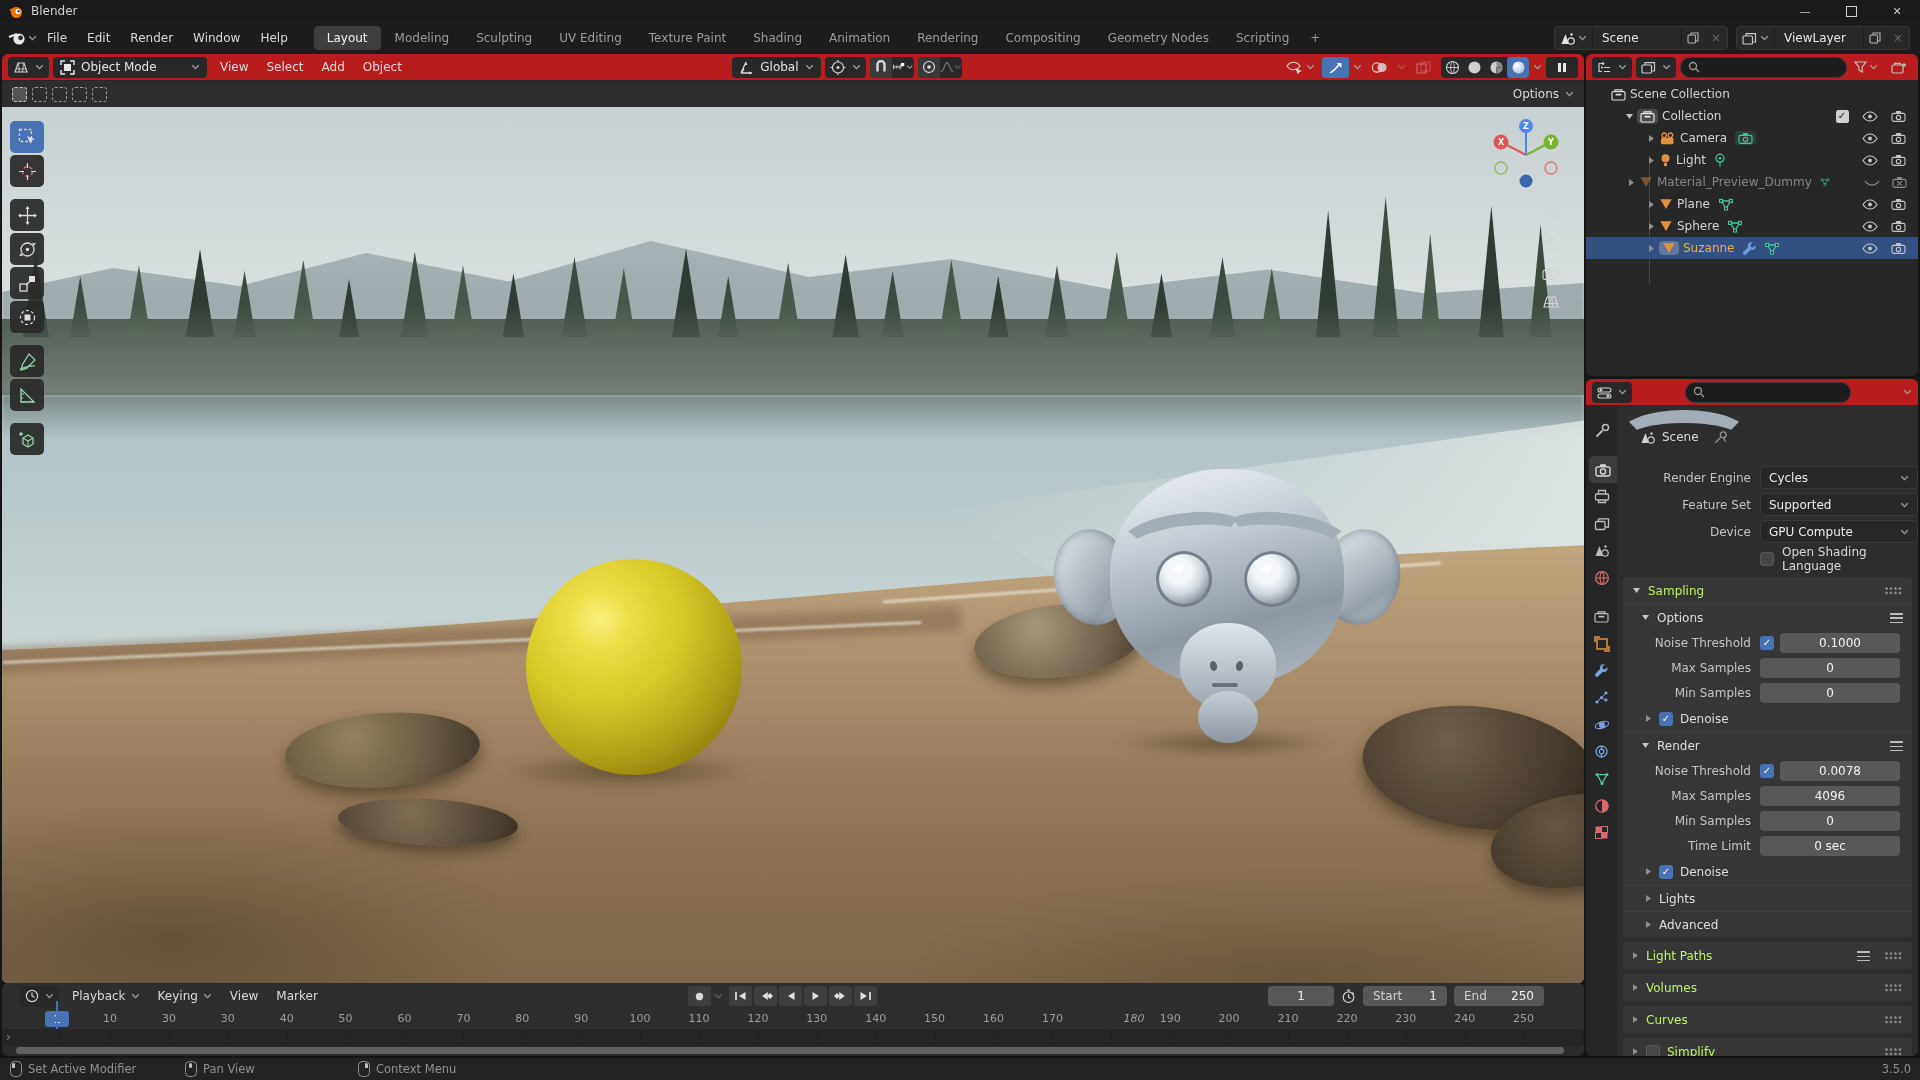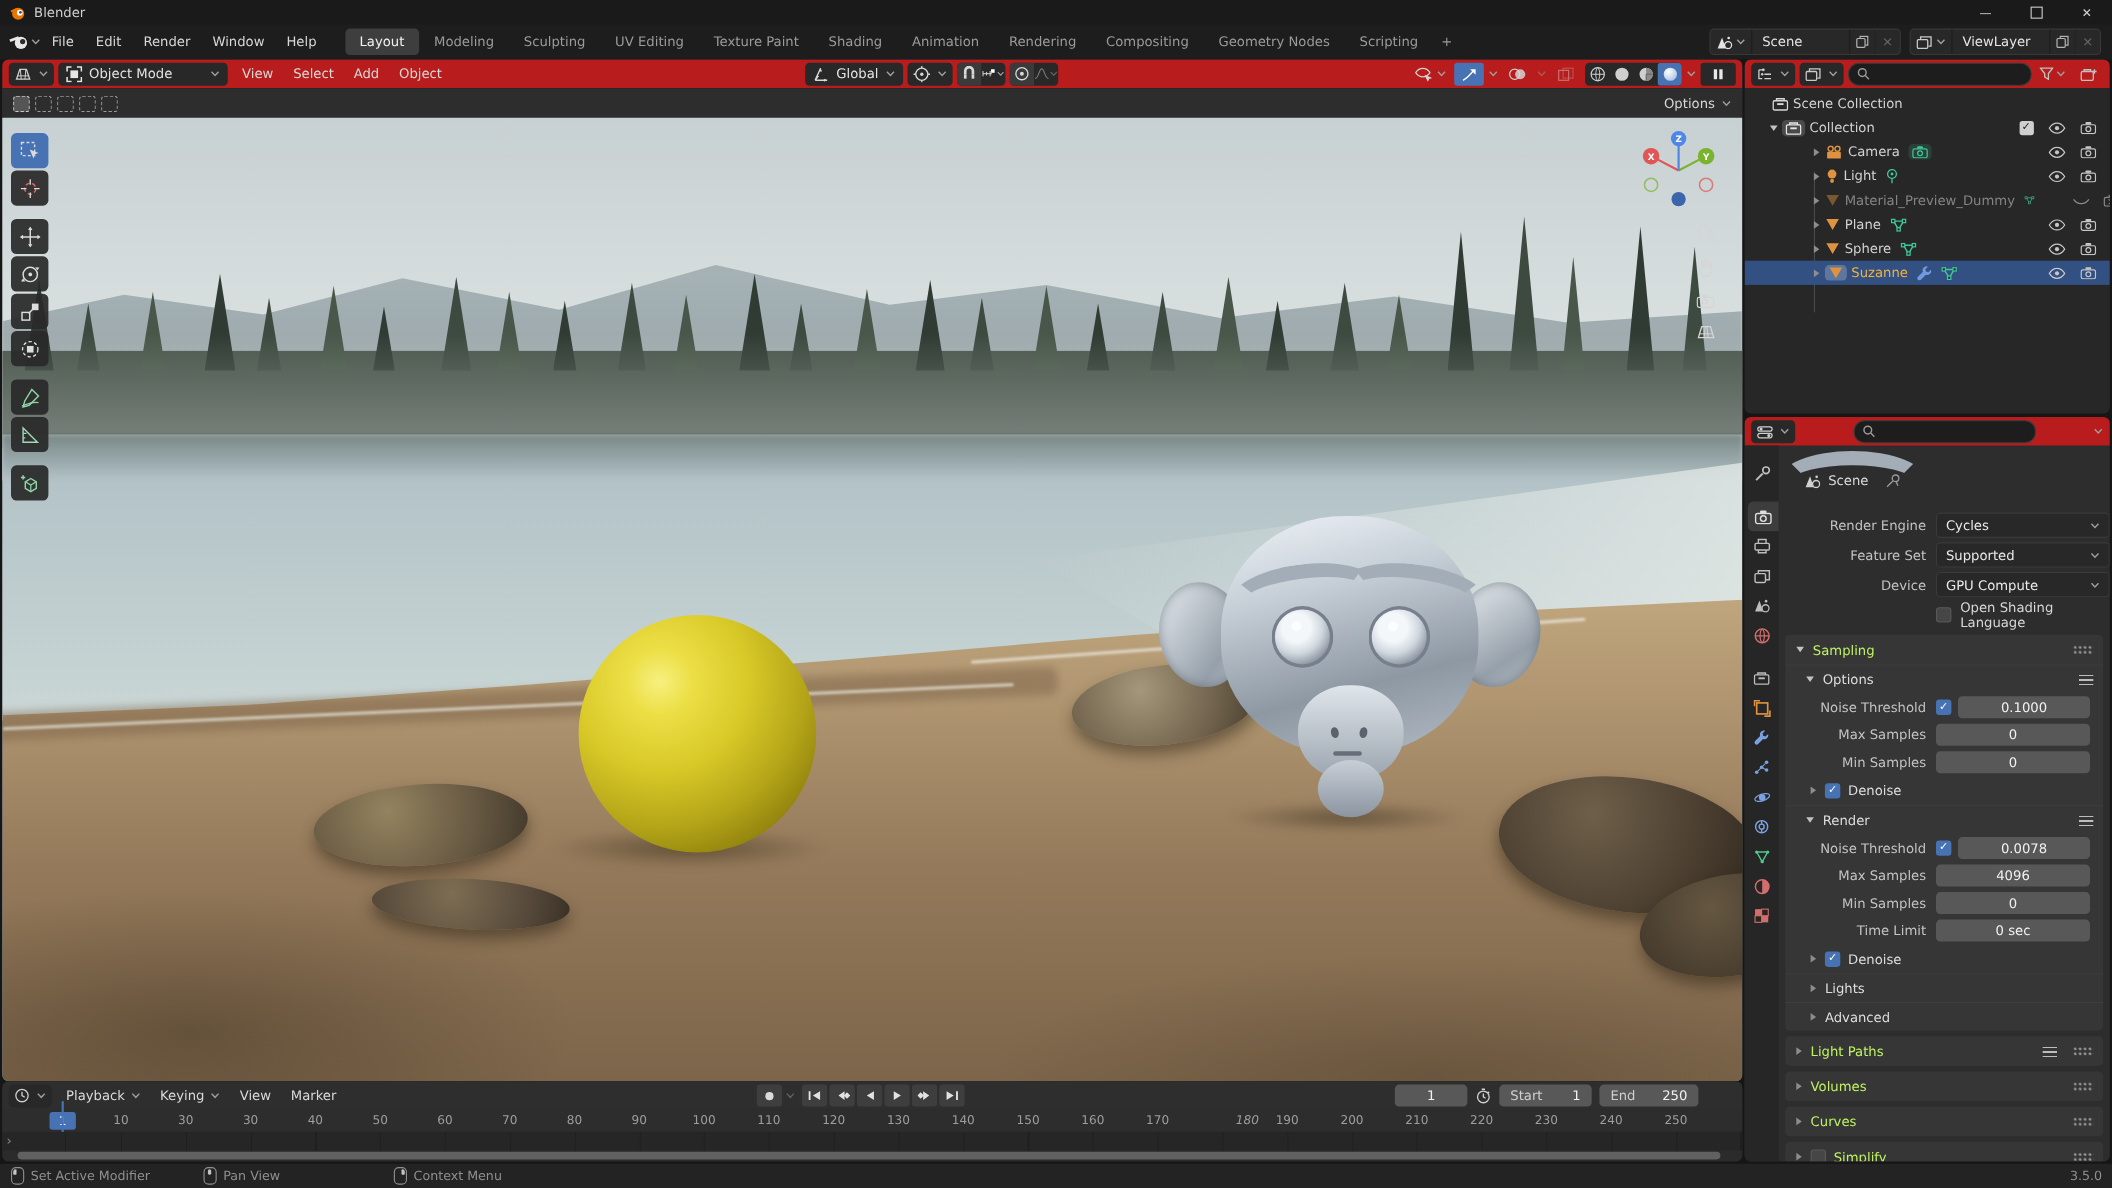--- a/index.html
+++ b/index.html
@@ -719,7 +719,7 @@
             <span class="slot ico"></span>
           </div>
         </div>
-        <div class="orow" style="padding-left: 19px; text-align: center;">
+        <div class="orow" style="padding-left: 36px; text-align: center;">
           <span class="expslot ico">
             <svg width="9" height="7" viewBox="0 0 9 7" xmlns="http://www.w3.org/2000/svg">
               <path d="M1 1h7L4.5 6z" fill="#c3c3c3"></path>

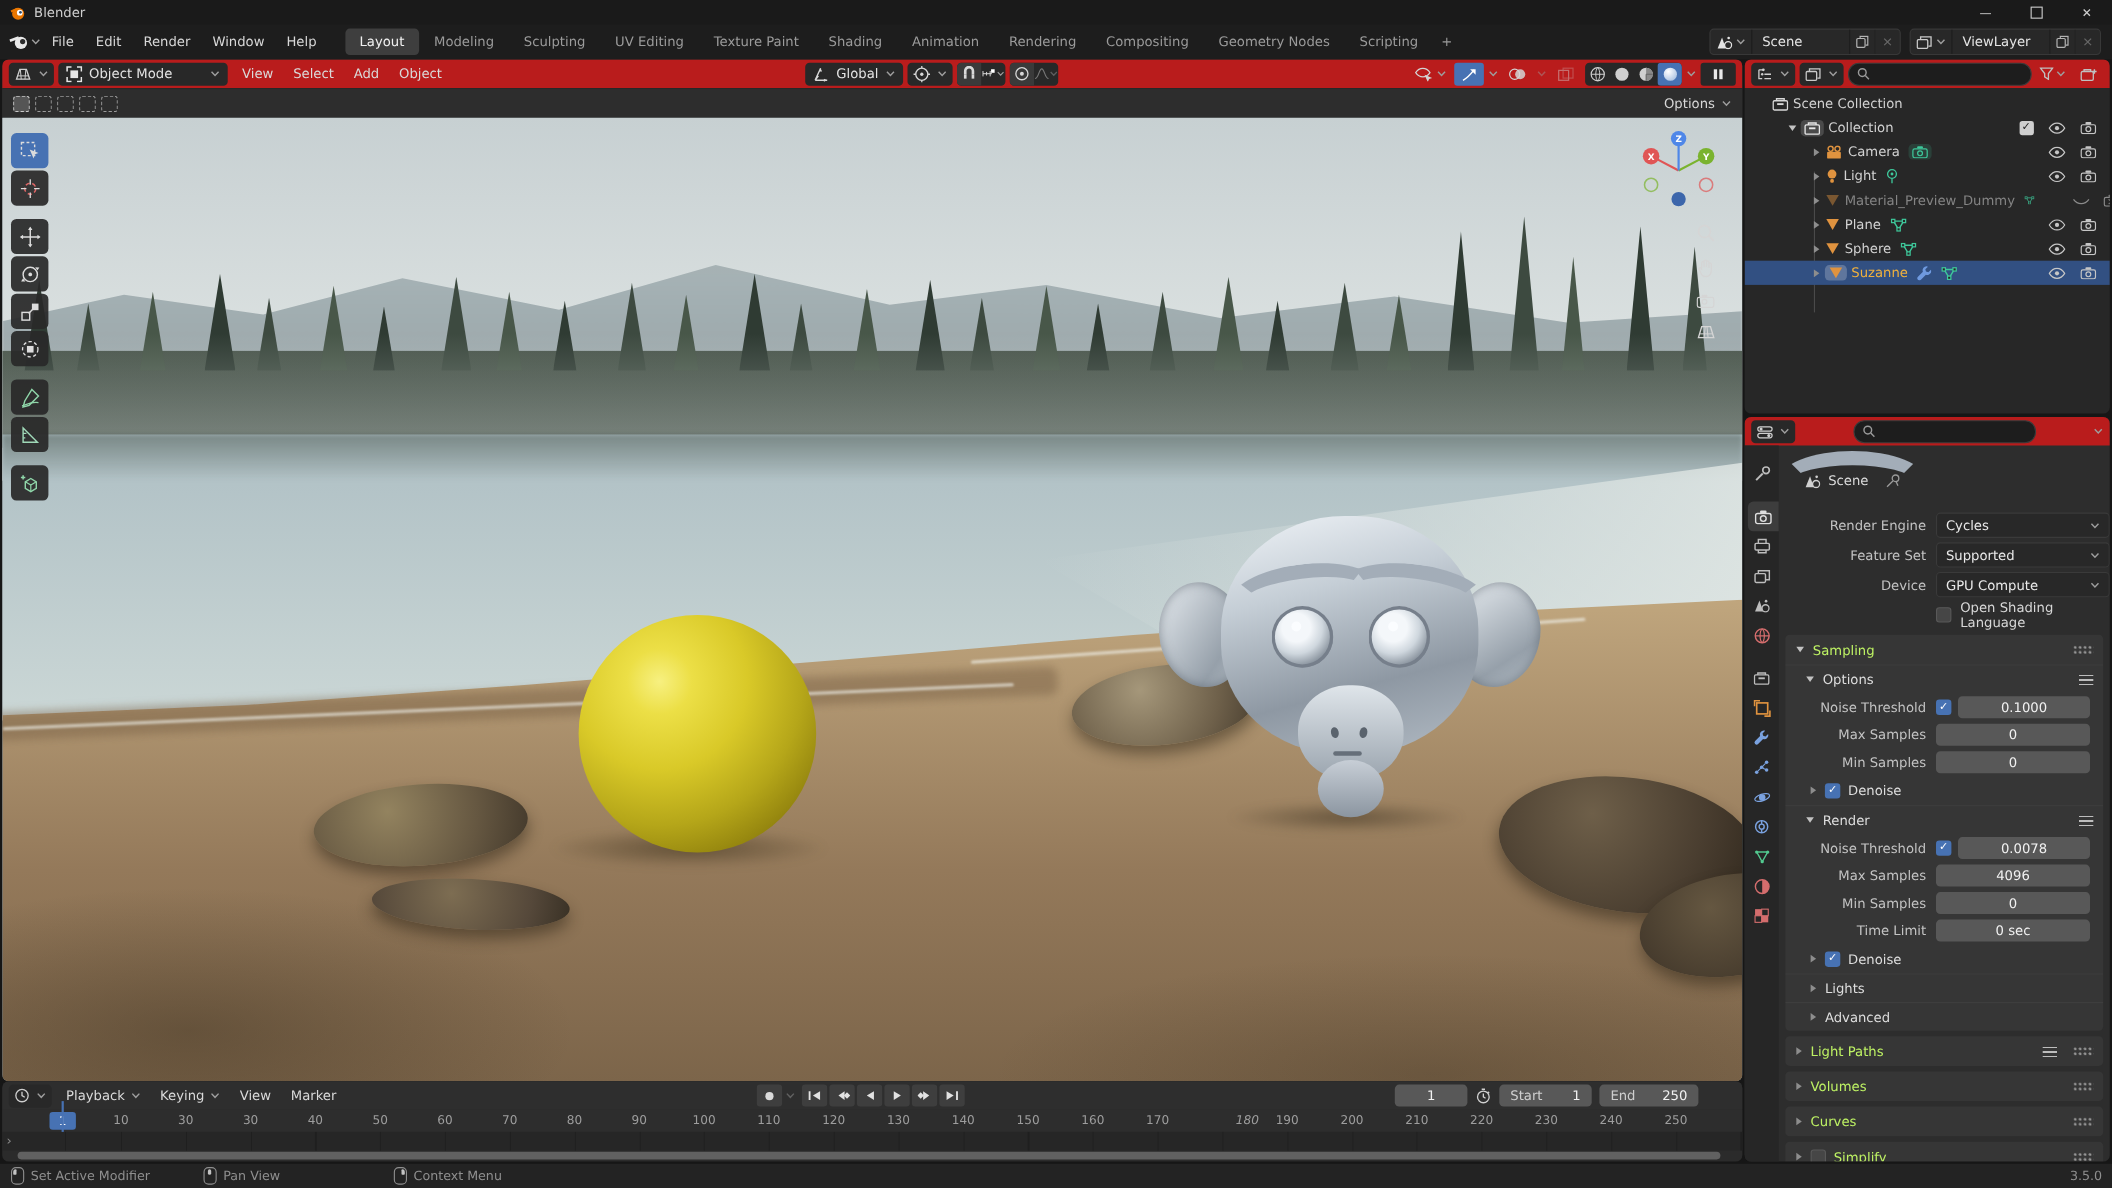--- a/index.html
+++ b/index.html
@@ -833,7 +833,7 @@
             </span>
           </div>
         </div>
-        <div class="orow muted" style="padding-left: 58px;">
+        <div class="orow muted" style="padding-left: 38px;">
           <span class="expslot ico">
             <svg width="7" height="9" viewBox="0 0 7 9" xmlns="http://www.w3.org/2000/svg">
               <path d="M1 1l5 3.5L1 8z" fill="#8d8d8d"></path>

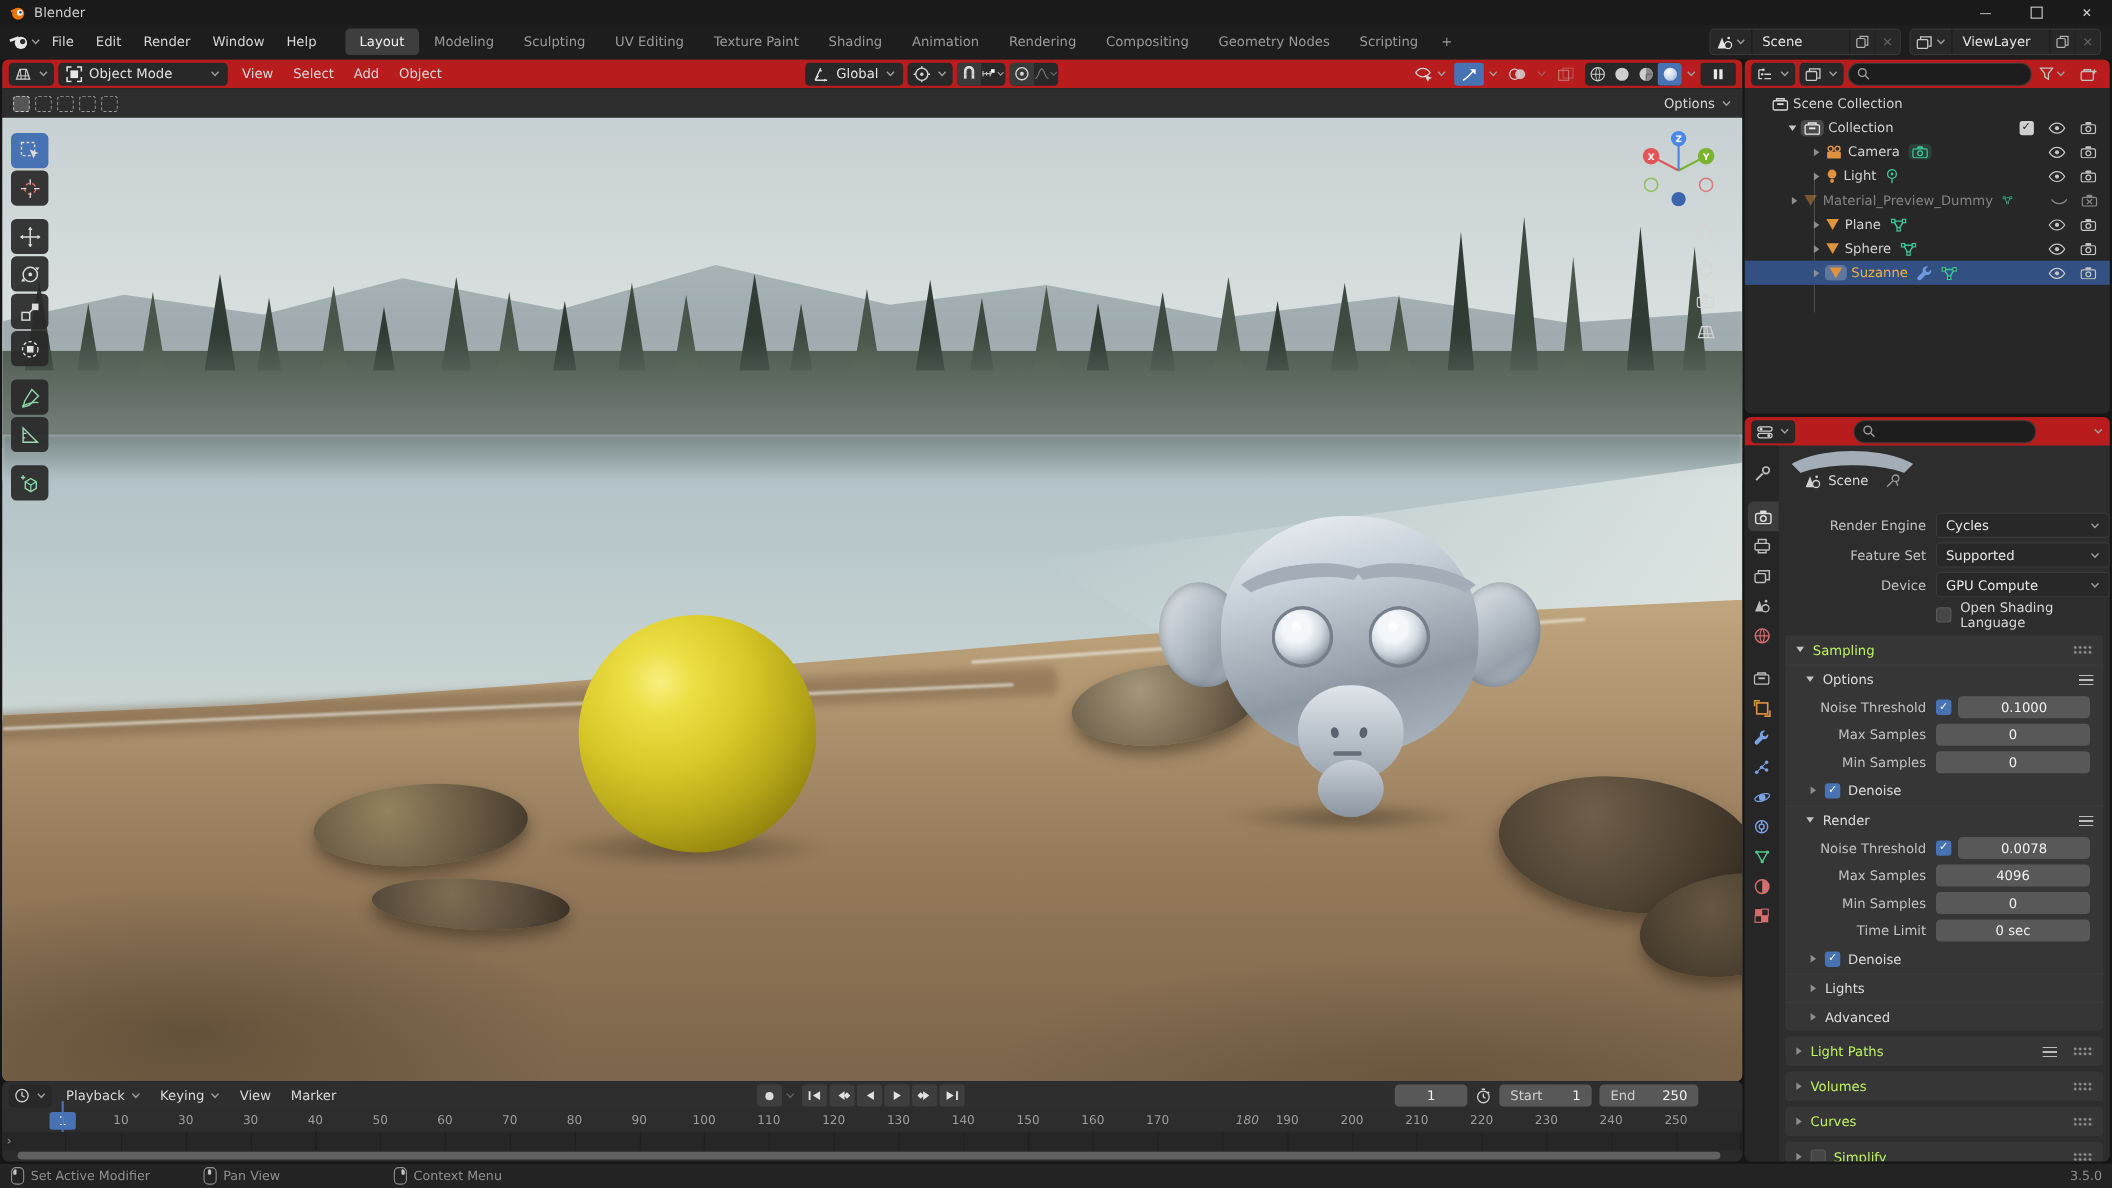--- a/index.html
+++ b/index.html
@@ -137,7 +137,7 @@
 
   
   #timeline{left:2px;top:983px;width:1582px;height:73px;background:#2b2b2b;}
-  #tlhead{height:26px;background:#2e2e2e;display:flex;align-items:center;padding:0 6px;gap:4px;position:relative;}
+  #tlhead{height:26px;background:#2e2e2e;display:flex;align-items:center;padding:0 18px;gap:4px;position:relative;}
   #ruler{position:relative;height:20px;background:#2d2d2d;color:#9d9d9d;font-size:11px;}
   .tick{position:absolute;top:3px;transform:translateX(-50%);}
   #track{position:relative;height:17px;background:#262626;background-image:repeating-linear-gradient(90deg,#1f1f1f 0 1px,transparent 1px 58.9px);background-position:108px 0;}

